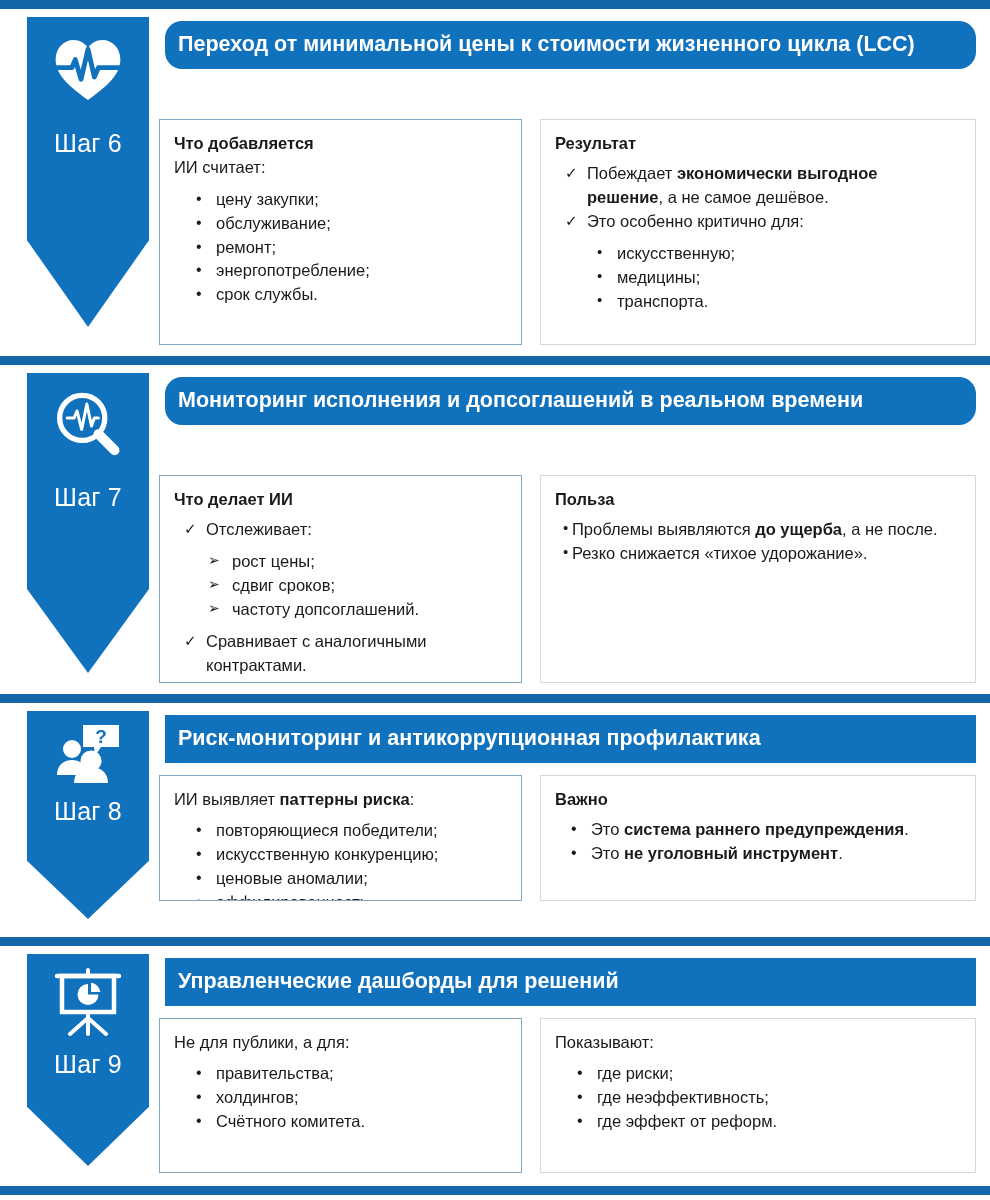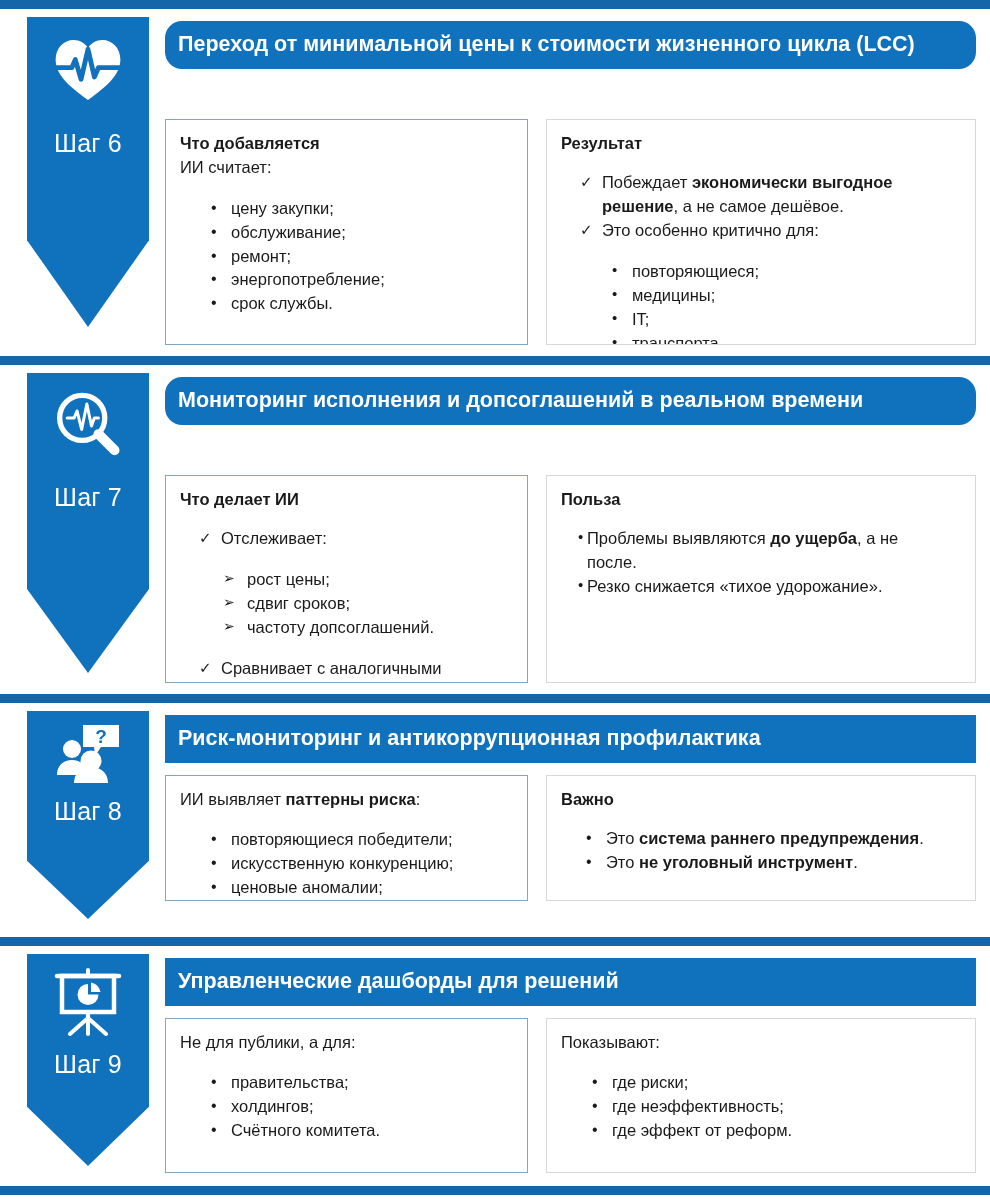--- a/index.html
+++ b/index.html
@@ -109,7 +109,7 @@
   
   .boxes {
     position: absolute;
-    left: 165px;
+    left: 159px;
     right: 14px;
     padding-left: 40px;
   }

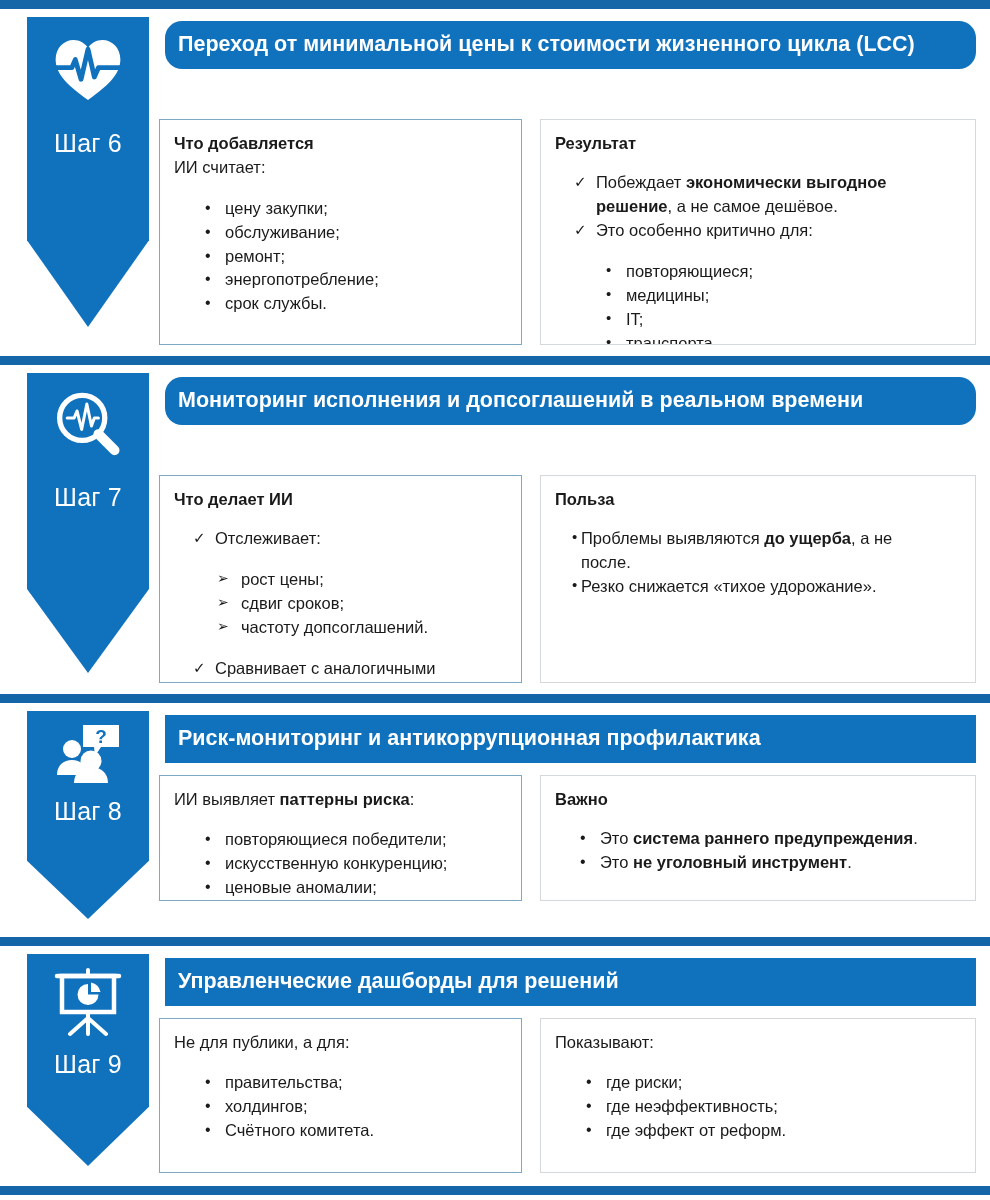--- a/index.html
+++ b/index.html
@@ -154,7 +154,7 @@
 
   ul.lst {
     list-style: none;
-    margin: 17px;
+    margin: 8px;
     padding: 0;
   }
   ul.lst li {

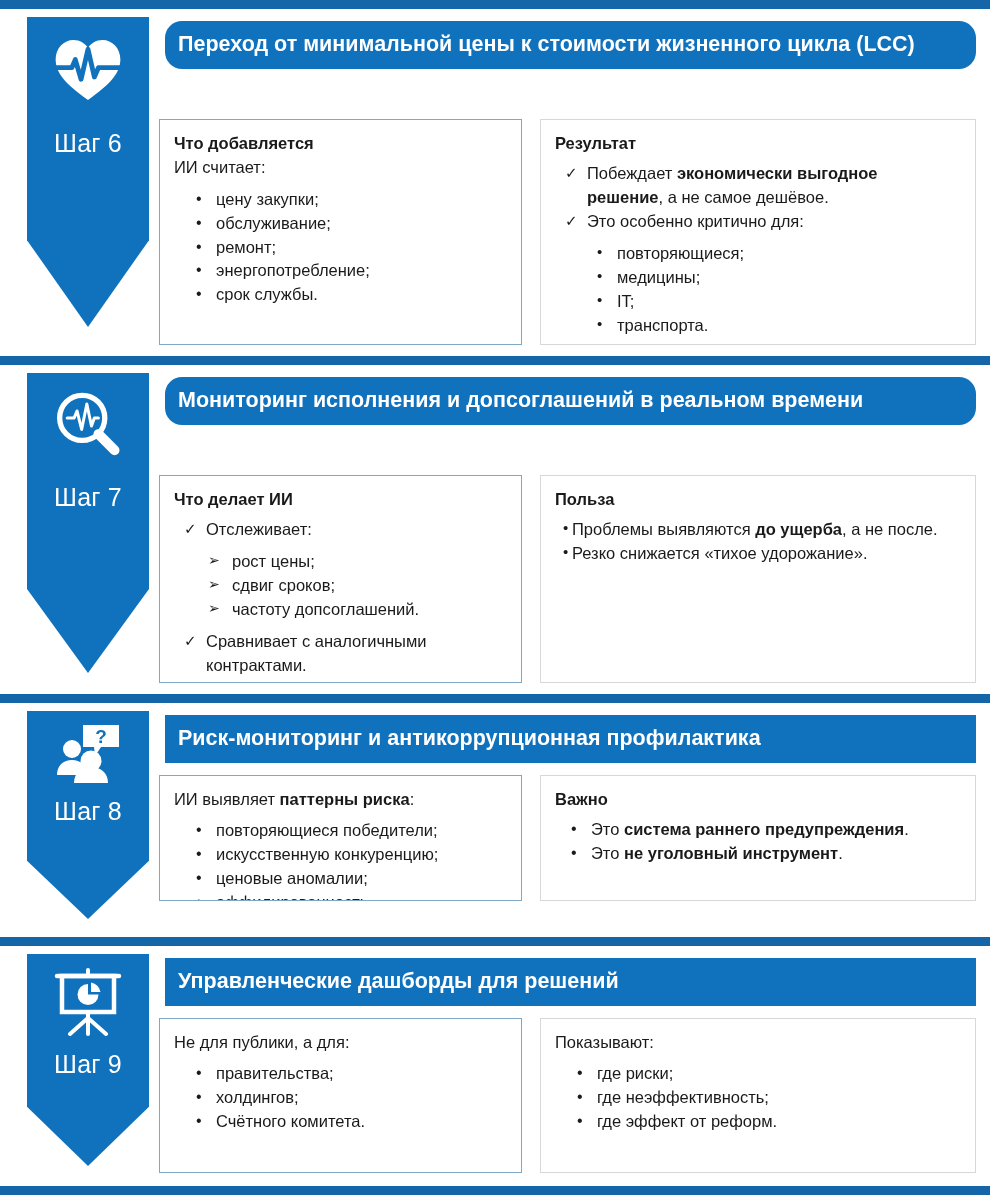--- a/index.html
+++ b/index.html
@@ -283,7 +283,7 @@
           <li>Это особенно критично для:</li>
         </ul>
         <ul class="lst subbullet">
-          <li>повторяющиеся;</li>
+          <li>искусственную;</li>
           <li>медицины;</li>
           <li>IT;</li>
           <li>транспорта.</li>

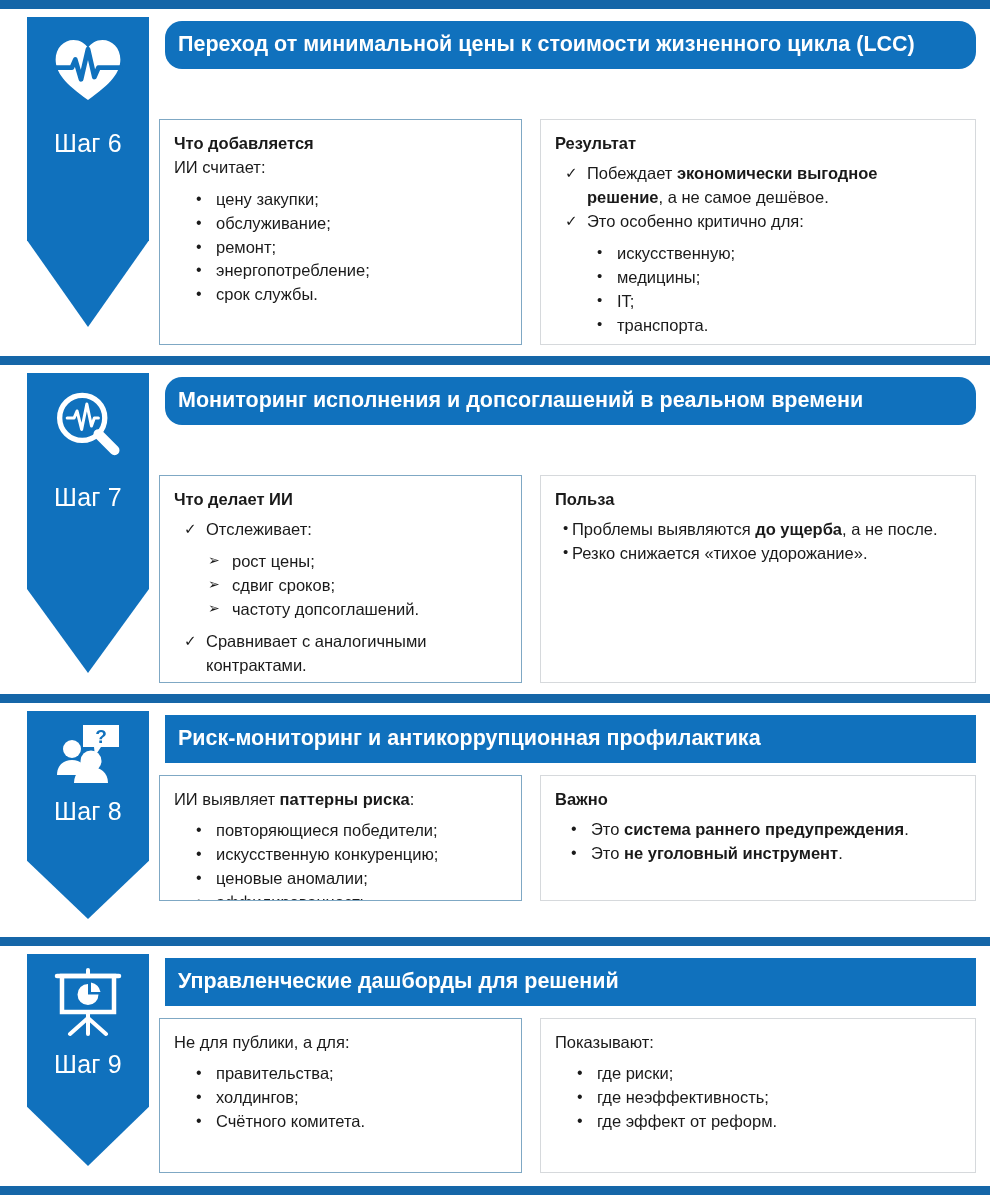--- a/index.html
+++ b/index.html
@@ -285,7 +285,6 @@
         <ul class="lst subbullet">
           <li>искусственную;</li>
           <li>медицины;</li>
-          <li>IT;</li>
           <li>транспорта.</li>
         </ul>
       </div>

